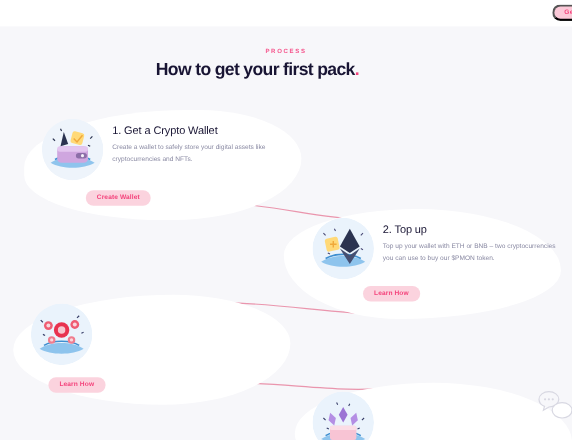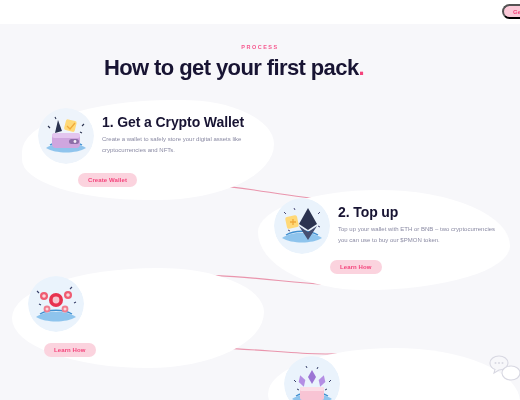--- a/index.html
+++ b/index.html
@@ -34,7 +34,7 @@
   .headline{
     position:absolute;top:55px;left:0;width:468px;
     text-align:center;color:#181433;
-    font-size:22px;font-weight:700;letter-spacing:-.6px;
+    font-size:16px;font-weight:700;letter-spacing:-.6px;
   }
   .headline .dot{color:#f4447c;}
 

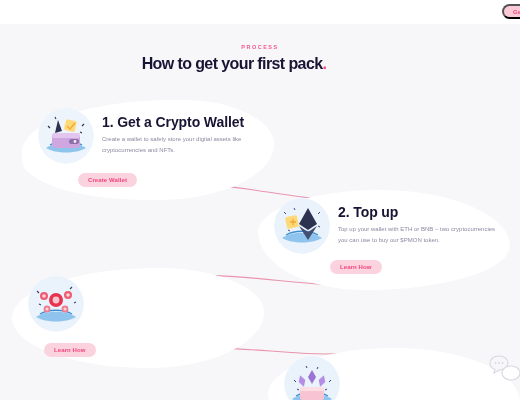--- a/index.html
+++ b/index.html
@@ -65,7 +65,7 @@
   }
   .card-text{padding-top:6px;width:160px;}
   .card-title{
-    color:#181433;font-size:14px;font-weight:700;letter-spacing:-.1px;
+    color:#181433;font-size:10px;font-weight:400;letter-spacing:-.1px;
     margin:0 0 4px 0;white-space:nowrap;
   }
   .card-desc{

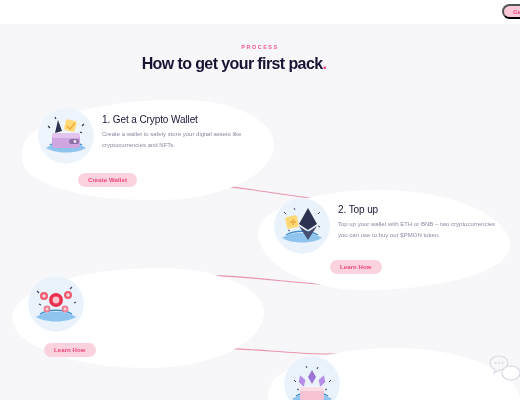--- a/index.html
+++ b/index.html
@@ -55,7 +55,7 @@
   
   .card{position:absolute;z-index:20;display:flex;align-items:flex-start;}
   .card-1{left:38px;top:108px;}
-  .card-2{left:274px;top:198px;}
+  .card-2{left:284px;top:198px;}
   .card-3{left:28px;top:276px;}
   .card-4{left:284px;top:356px;}
 

